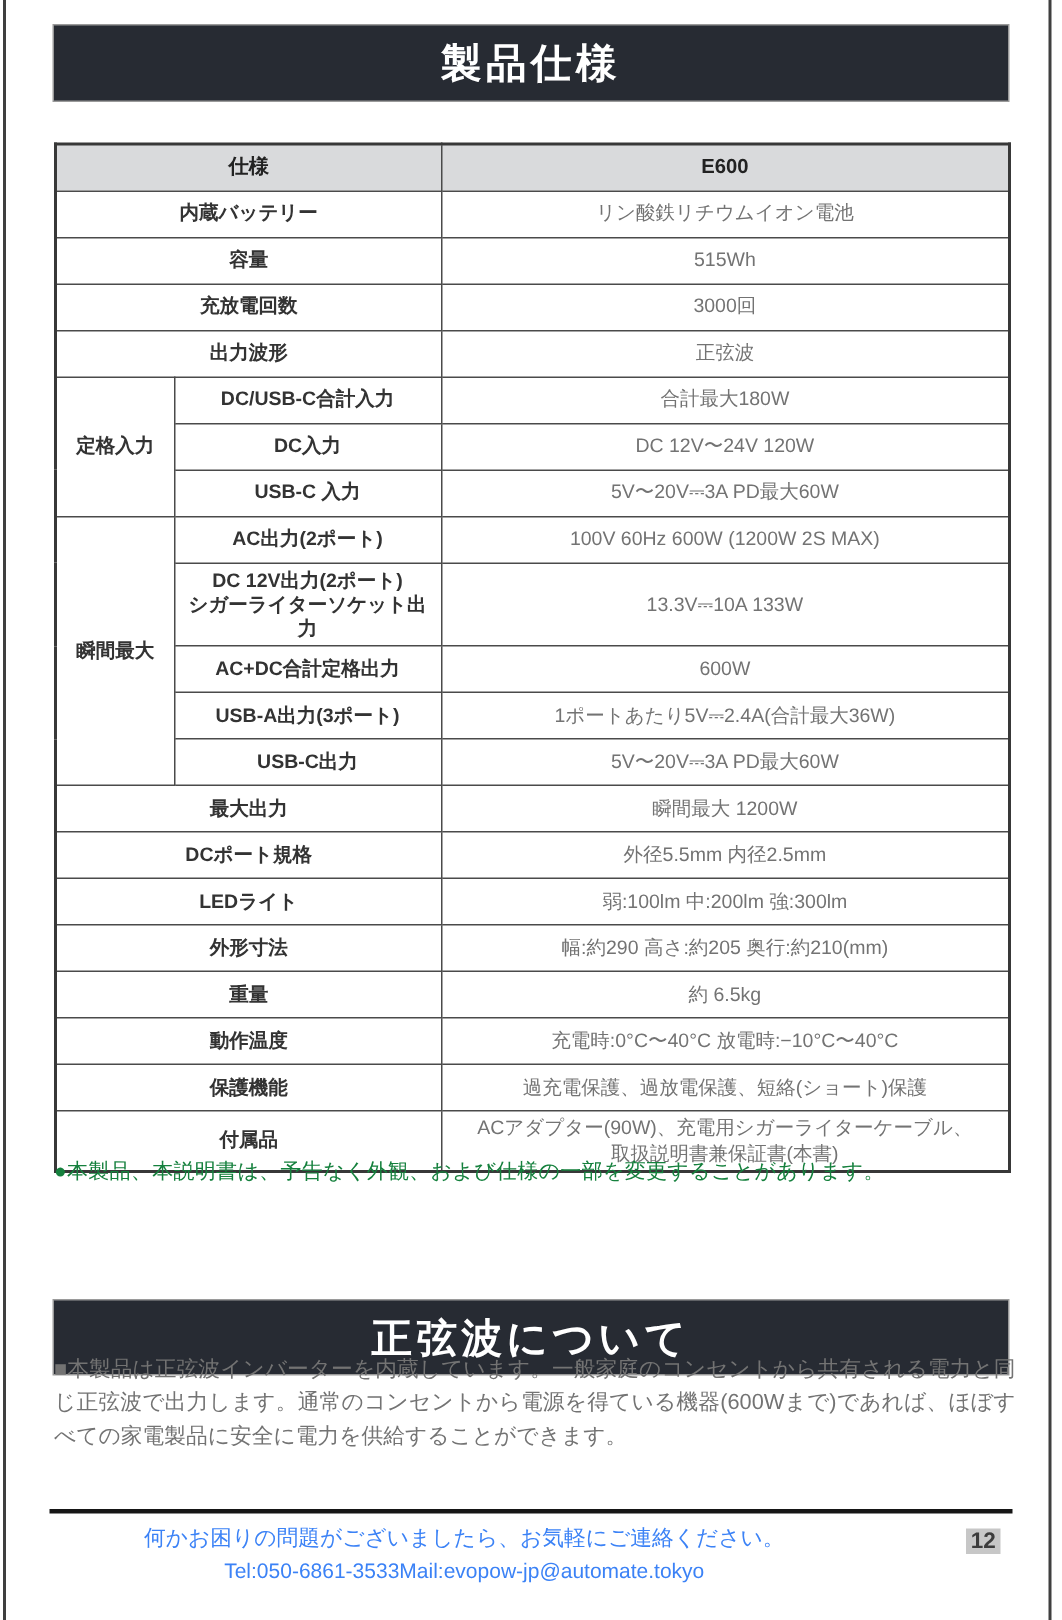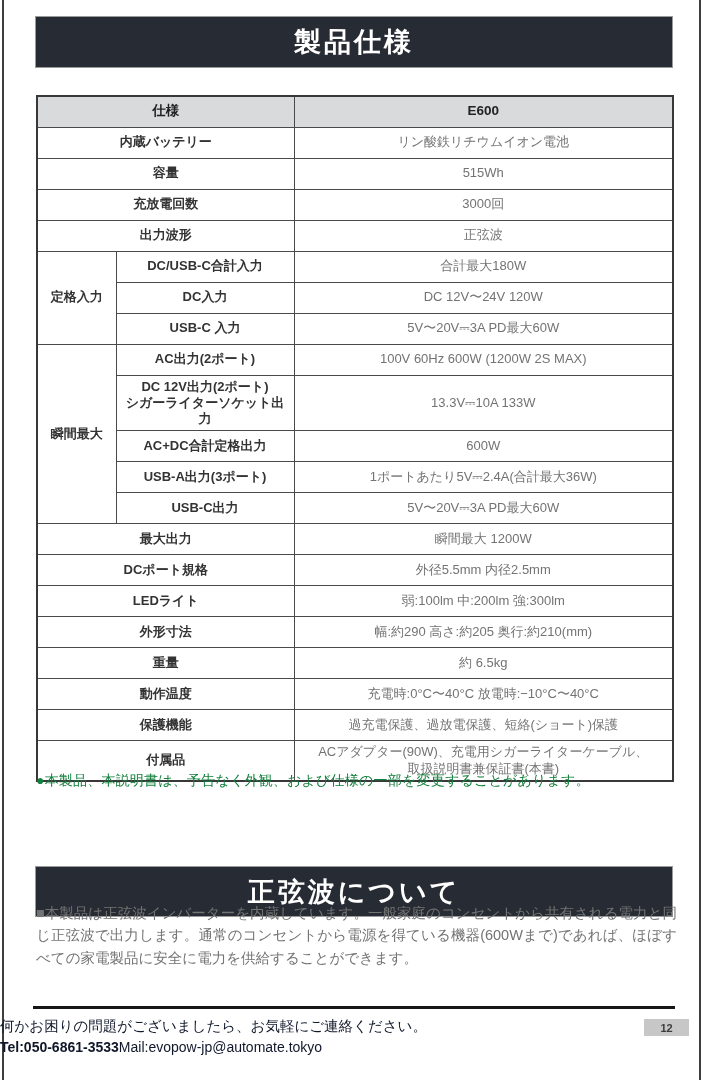--- a/index.html
+++ b/index.html
@@ -69,8 +69,8 @@
     position:absolute;left:33px;top:1006px;width:642px;height:3px;background:#161616;
   }
   .footer-text{
-    position:absolute;left:0;top:1016px;width:619px;text-align:left;
-    font-size:14.5px;font-weight:500;color:#0f172a;line-height:1.45;
+    position:absolute;left:0;top:1016px;width:619px;text-align:center;
+    font-size:14.5px;font-weight:500;color:#3b82f6;line-height:1.45;
   }
   .footer-contact{font-size:14px;}
   .footer-contact .tel{font-weight:bold;}

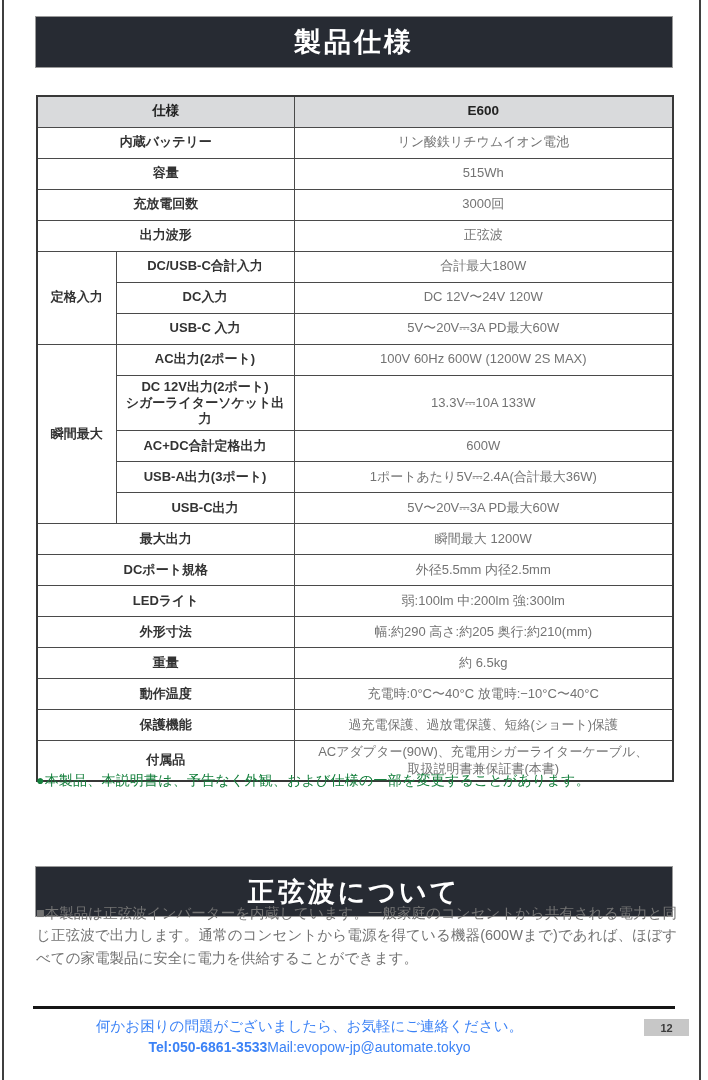--- a/index.html
+++ b/index.html
@@ -75,8 +75,8 @@
   .footer-contact{font-size:14px;}
   .footer-contact .tel{font-weight:bold;}
   .page-badge{
-    position:absolute;left:644px;top:1019px;width:45px;height:17px;
-    background:var(--badge-bg);color:#3c3c3c;font-size:11px;font-weight:bold;
+    position:absolute;left:644px;top:1019px;width:23px;height:17px;
+    background:var(--badge-bg);color:#3c3c3c;font-size:15px;font-weight:bold;
     display:flex;align-items:center;justify-content:center;
   }
 </style>

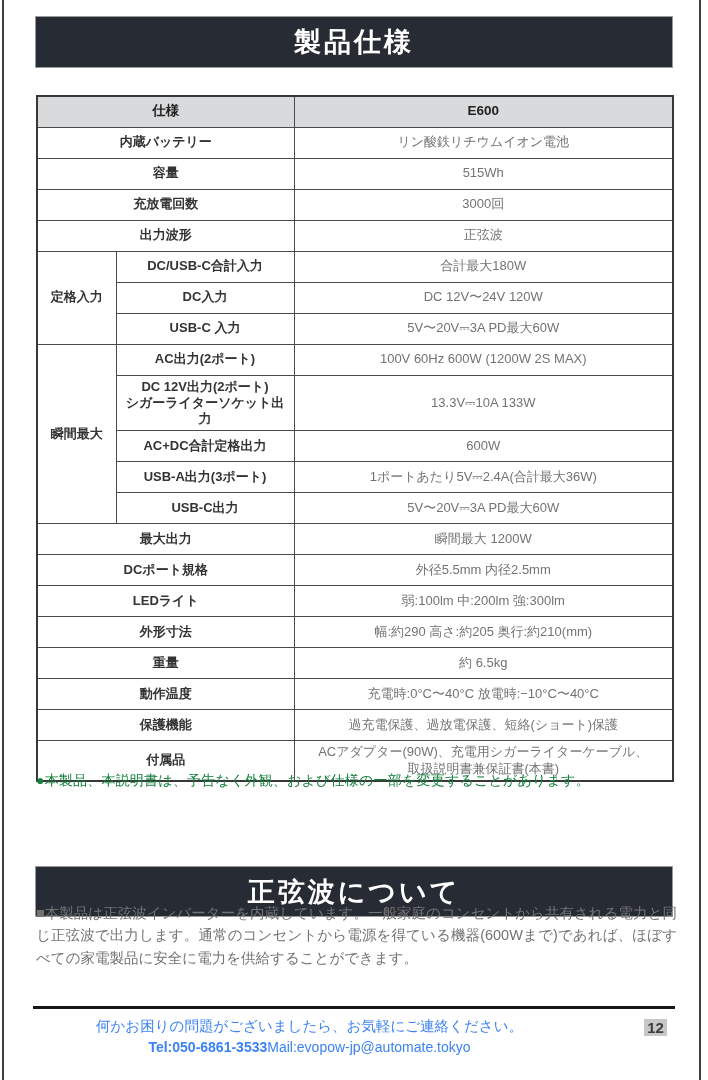--- a/index.html
+++ b/index.html
@@ -73,7 +73,7 @@
     font-size:14.5px;font-weight:500;color:#3b82f6;line-height:1.45;
   }
   .footer-contact{font-size:14px;}
-  .footer-contact .tel{font-weight:bold;}
+  .footer-contact .tel{}
   .page-badge{
     position:absolute;left:644px;top:1019px;width:23px;height:17px;
     background:var(--badge-bg);color:#3c3c3c;font-size:15px;font-weight:bold;

